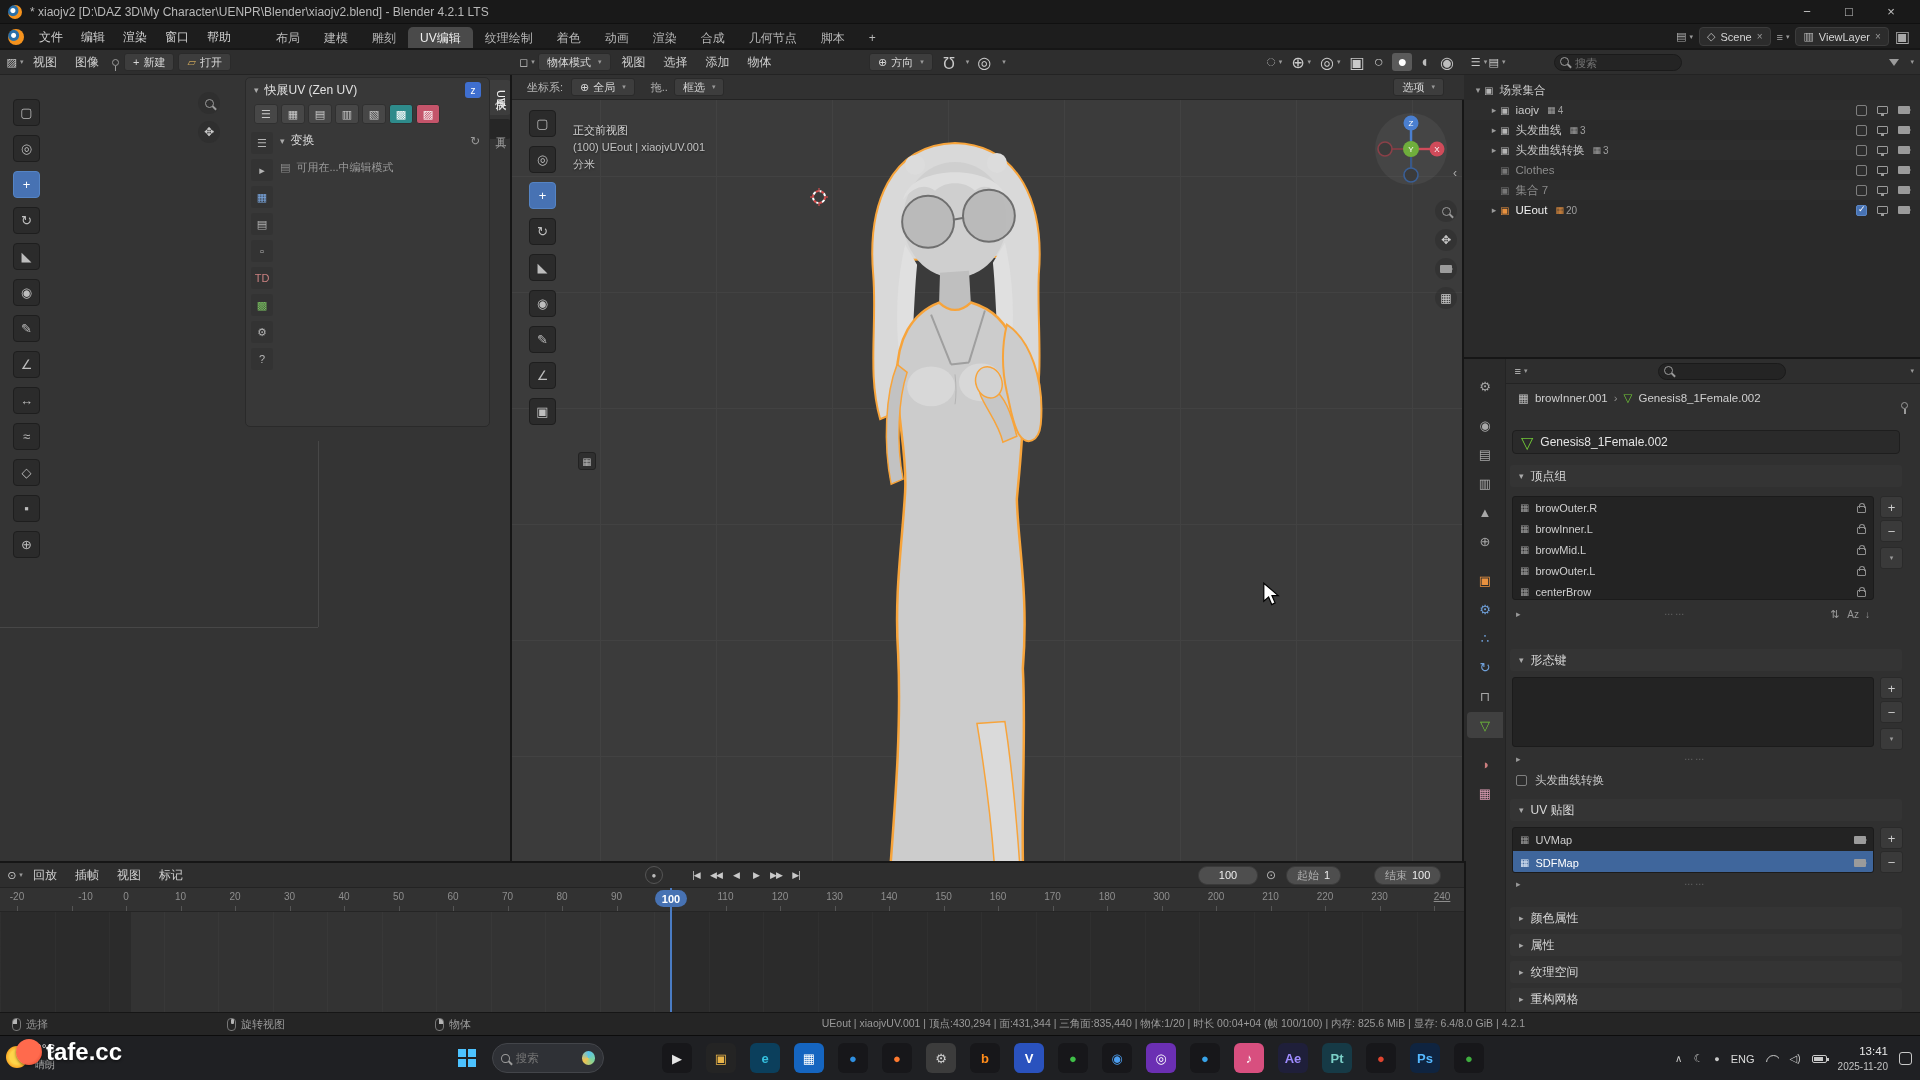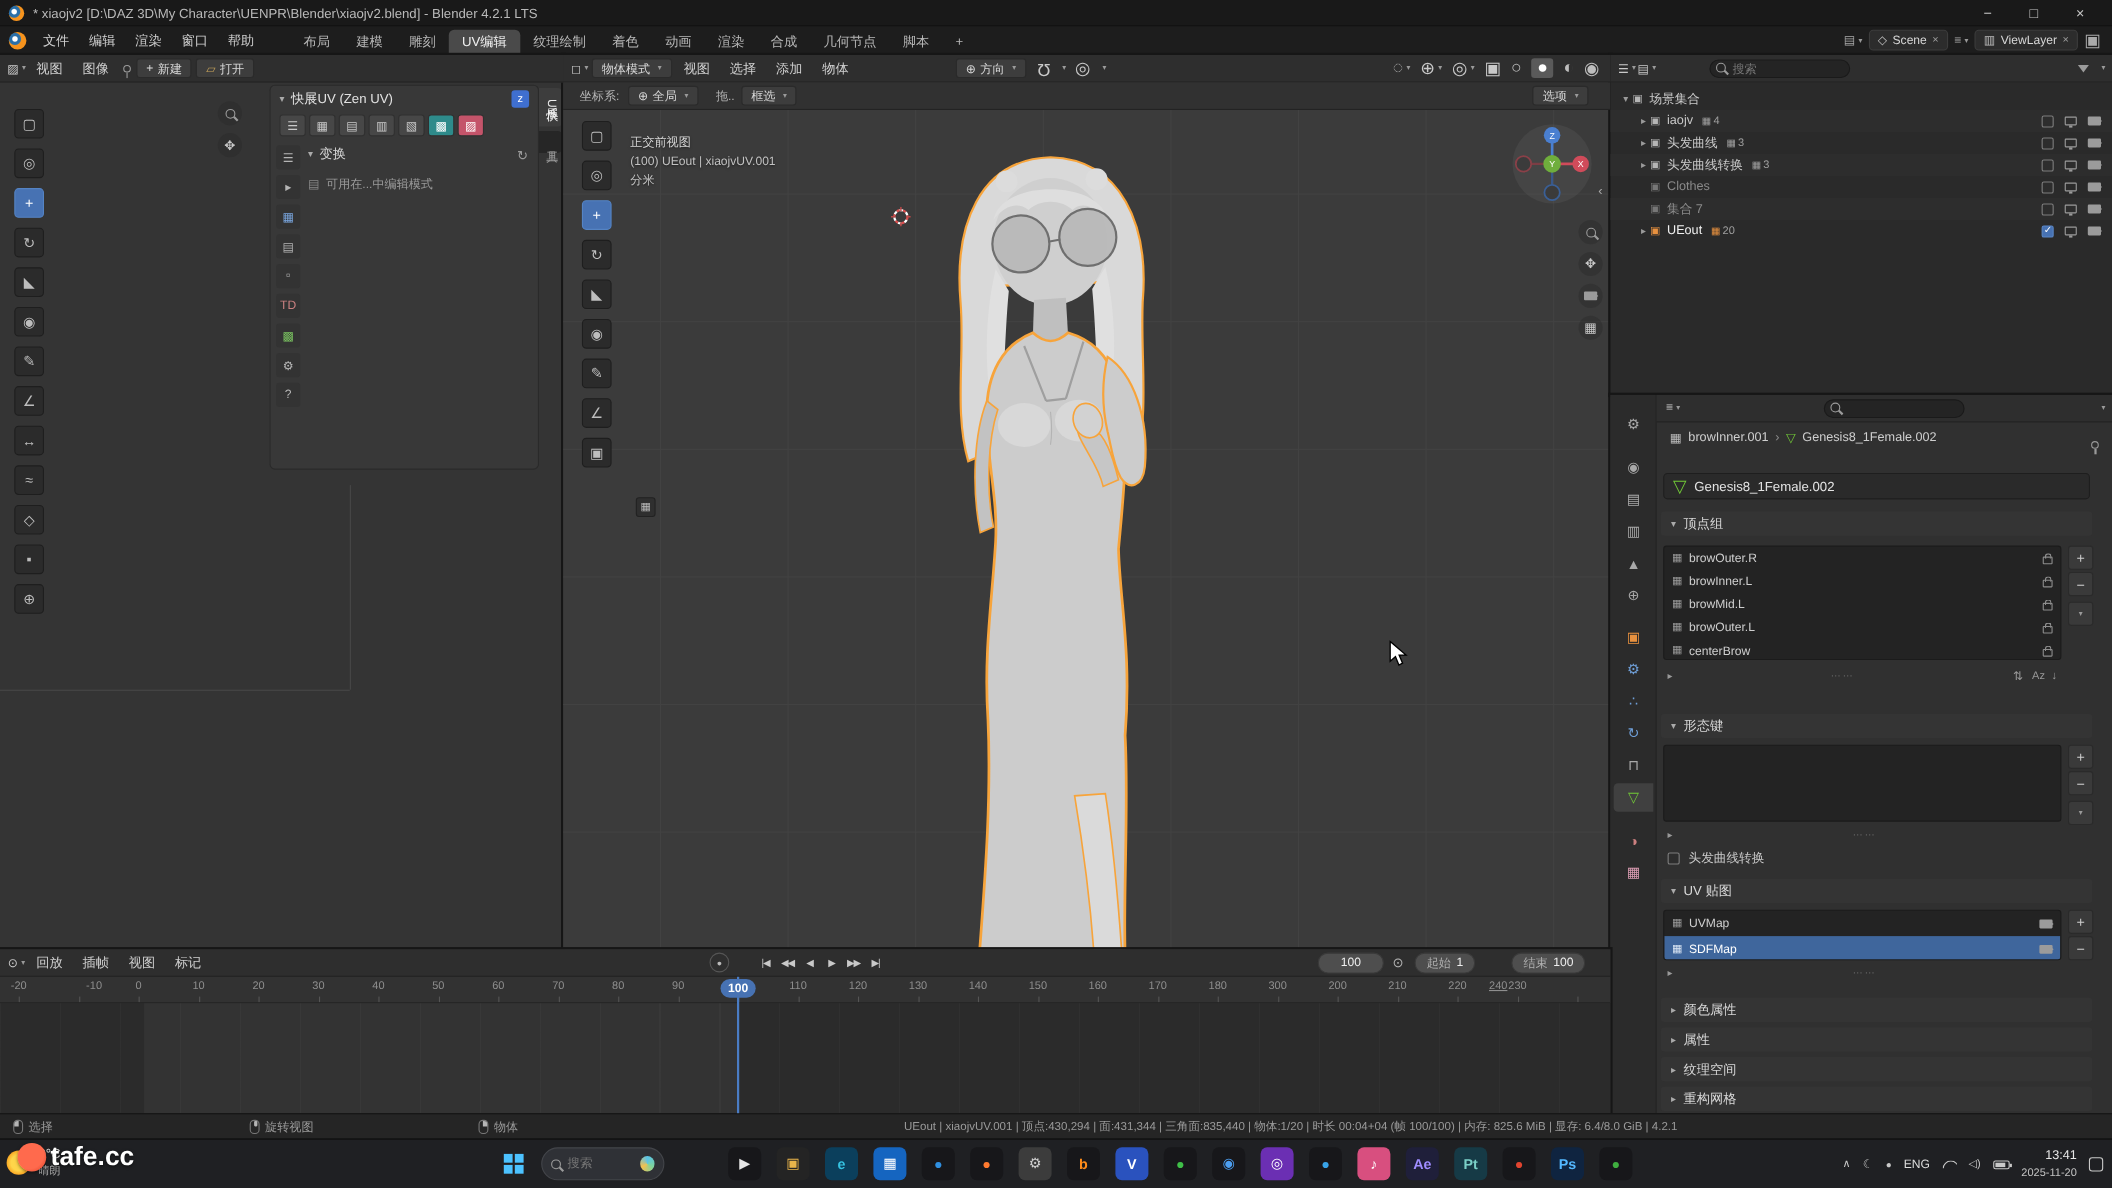--- a/index.html
+++ b/index.html
@@ -704,7 +704,7 @@
         <span style="position: absolute; bottom: 0px; width: 1px; height: 5px; background: rgb(85, 85, 85); left: 1325px;"></span>
         <span class="tick" style="left: 1379.5px;">230</span>
         <span style="position: absolute; bottom: 0px; width: 1px; height: 5px; background: rgb(85, 85, 85); left: 1379.5px;"></span>
-        <span class="tick" style="left: 1362px; text-decoration: underline;">240</span>
+        <span class="tick" style="left: 1442px; text-decoration: underline;">240</span>
         <span style="position: absolute; bottom: 0px; width: 1px; height: 5px; background: rgb(85, 85, 85); left: 1434px;"></span>
       </div>
     <div id="tl-tracks" style="position:absolute;left:0;top:49px;right:0;bottom:0;background:#2b2b2b;background-image:repeating-linear-gradient(to right,rgba(255,255,255,0.025) 0 1px,transparent 1px 54.5px)">

